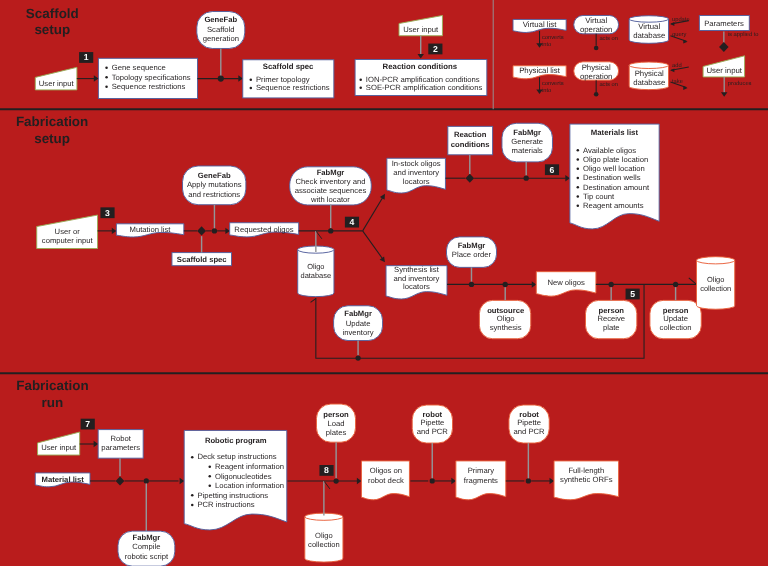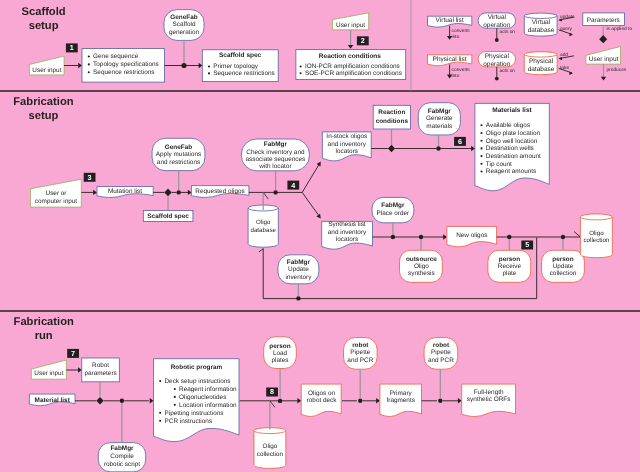--- a/index.html
+++ b/index.html
@@ -6,7 +6,7 @@
   html,body{margin:0;padding:0;background:#ffffff;}
   body{width:640px;height:472px;overflow:hidden;
        font-family:"Liberation Sans",sans-serif;-webkit-font-smoothing:antialiased;text-rendering:geometricPrecision;}
-  #stage{position:relative;width:640px;height:472px;background:#f9a8d4;will-change:transform;transform:translateZ(0);}
+  #stage{position:relative;width:640px;height:472px;background:#b91c1c;will-change:transform;transform:translateZ(0);}
   #diagram{position:absolute;left:0;top:0;width:640px;height:472px;}
 </style>
 </head>

